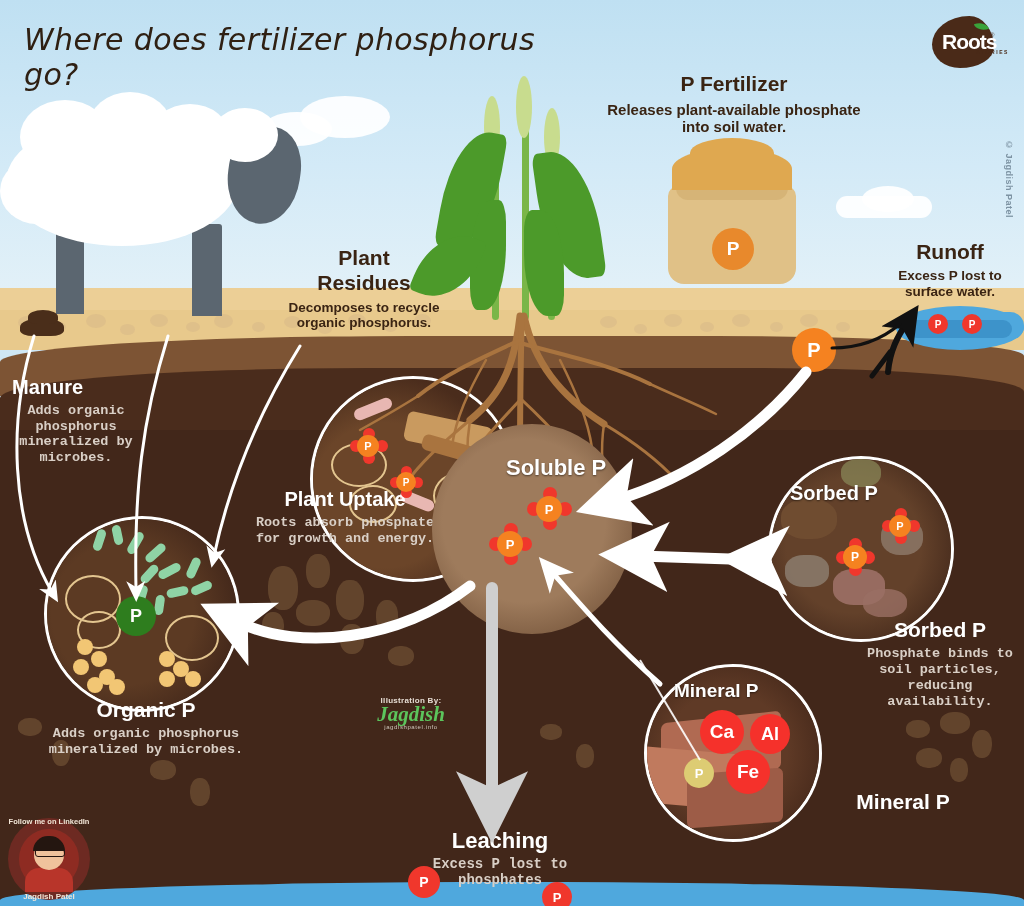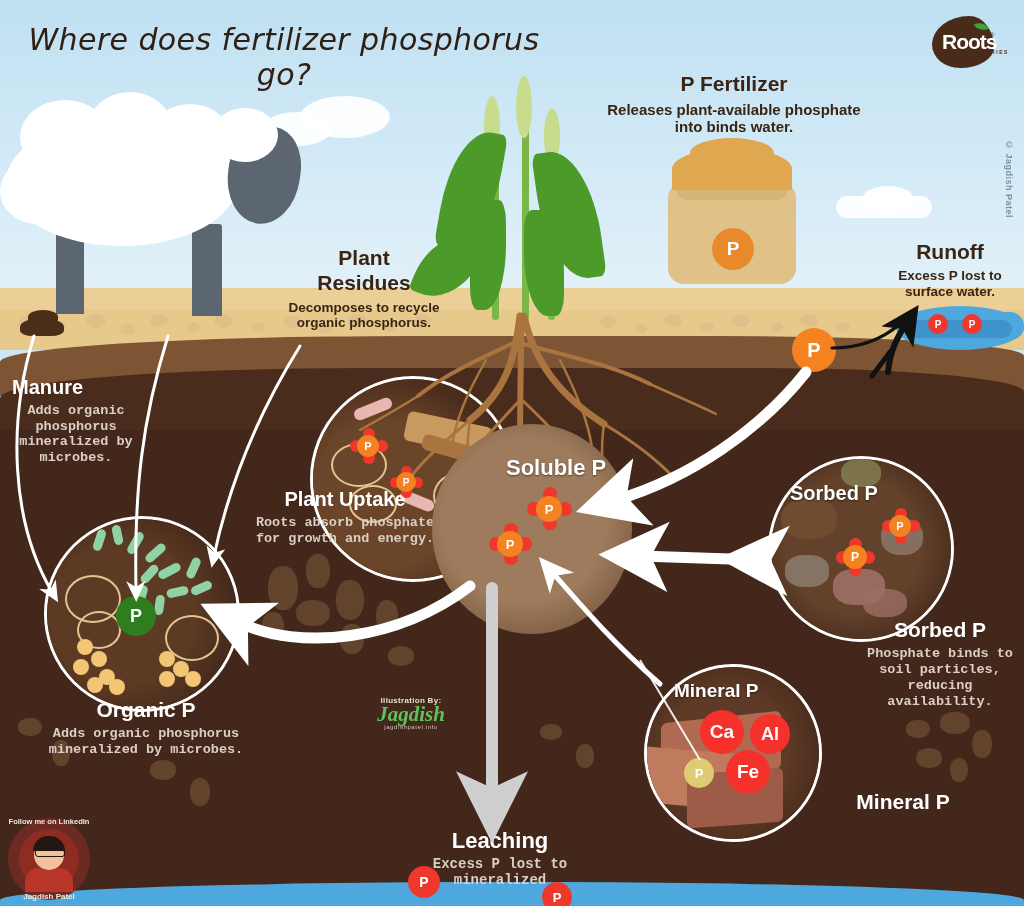--- a/index.html
+++ b/index.html
@@ -381,7 +381,7 @@
     <path d="M640 660 L700 760" stroke="#ffffff" stroke-width="2" fill="none" opacity=".9"></path>
   </svg>
 
-  <div class="lbl dark" style="left:24px;top:22px;width:520px;text-align:center;">
+  <div class="lbl dark" style="left:24px;top:22px;width:520px;text-align:left;">
     <div class="h" style="font-size:30px;font-family:'DejaVu Sans',sans-serif;font-style:italic;font-weight:normal;color:#2f2013;letter-spacing:.4px;">Where does fertilizer phosphorus go?</div>
   </div>
 

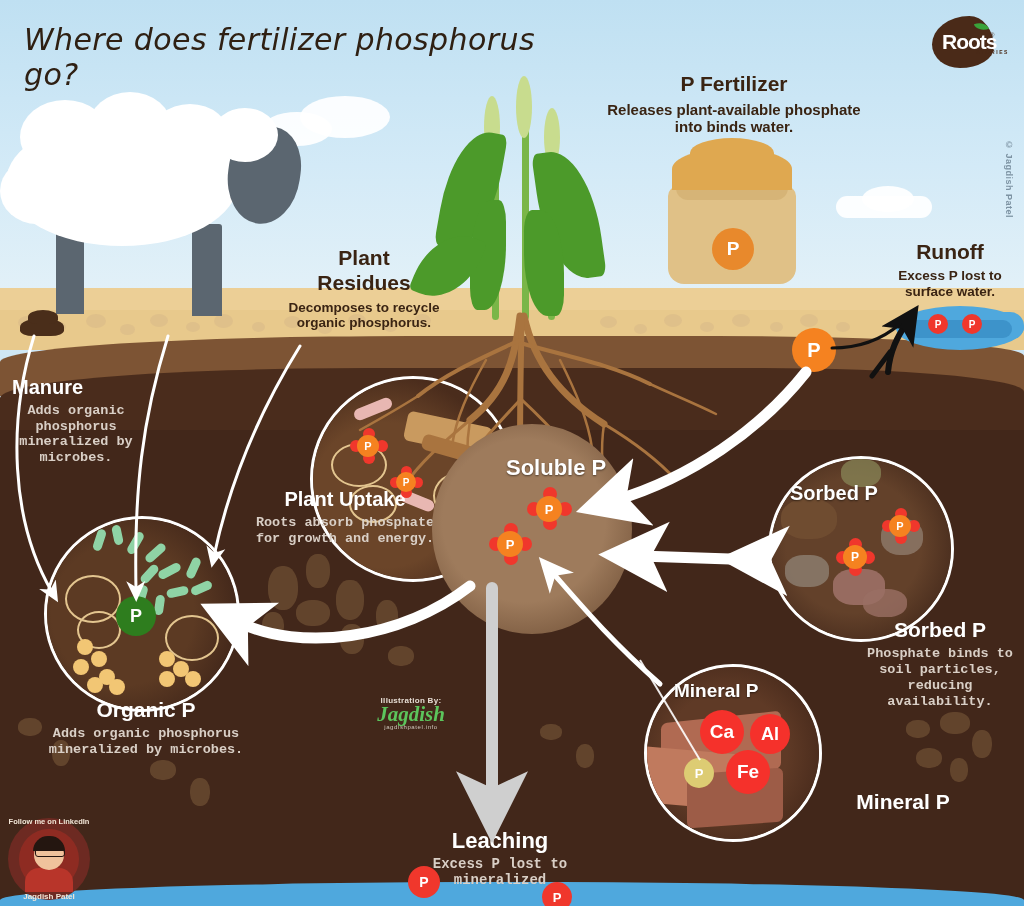--- a/index.html
+++ b/index.html
@@ -387,7 +387,7 @@
 
   <div class="lbl dark" style="left:604px;top:72px;width:260px;">
     <div class="h" style="font-size:21px;">P Fertilizer</div>
-    <div class="d" style="font-size:15px;margin-top:4px;">Releases plant-available phosphate into binds water.</div>
+    <div class="d" style="font-size:15px;margin-top:4px;">Releases plant-available phosphate into soil water.</div>
   </div>
 
   <div class="lbl dark" style="left:266px;top:246px;width:196px;">

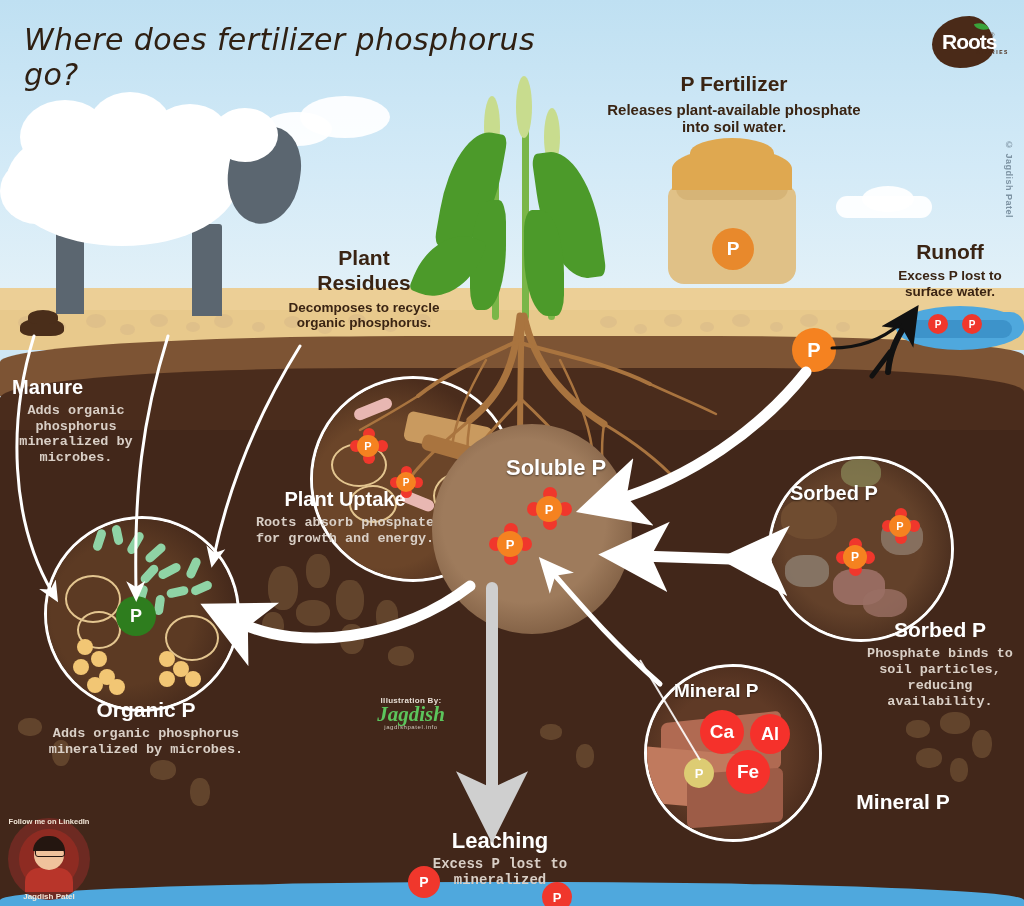--- a/index.html
+++ b/index.html
@@ -428,7 +428,7 @@
   <div class="lbl light" style="left:412px;top:828px;width:176px;">
     <div class="h" style="font-size:22px;">Leaching</div>
     <div class="d" style="font-size:14px;margin-top:2px;">Excess P lost to</div>
-    <div class="d" style="font-size:14px;">mineralized</div>
+    <div class="d" style="font-size:14px;">phosphates</div>
   </div>
 
   <div class="logo" style="left:932px;top:16px;width:80px;height:56px;">

